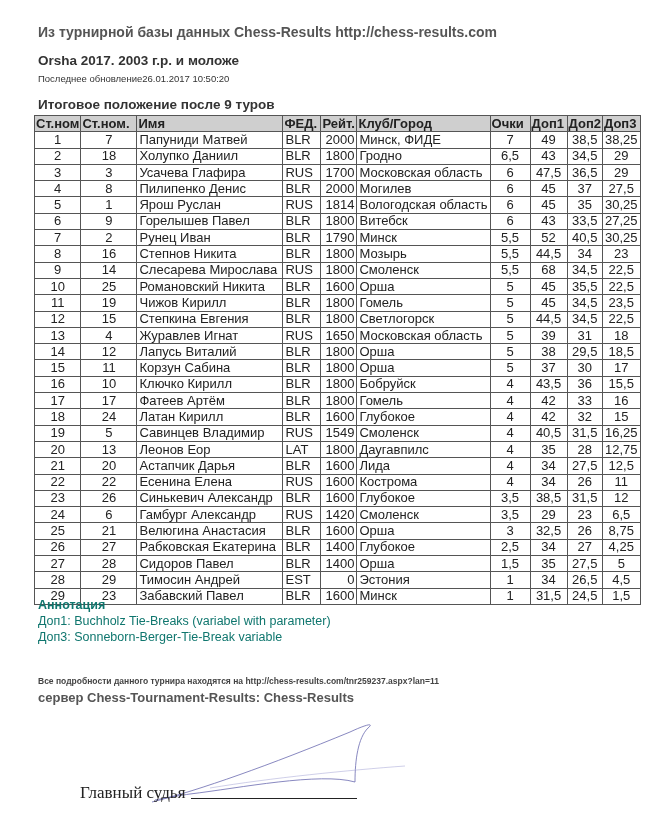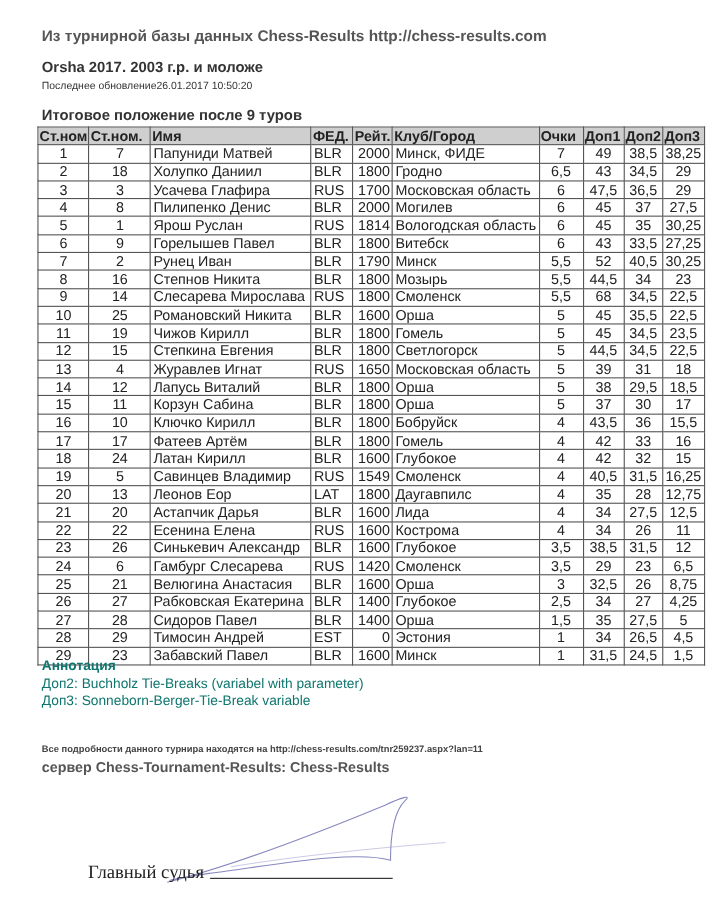--- a/index.html
+++ b/index.html
@@ -382,7 +382,7 @@
       <tr>
         <td class="c-center">24</td>
         <td class="c-center">6</td>
-        <td class="c-left">Гамбург Слесарева</td>
+        <td class="c-left">Гамбург Александр</td>
         <td class="c-left">RUS</td>
         <td class="c-right">1420</td>
         <td class="c-left">Смоленск</td>

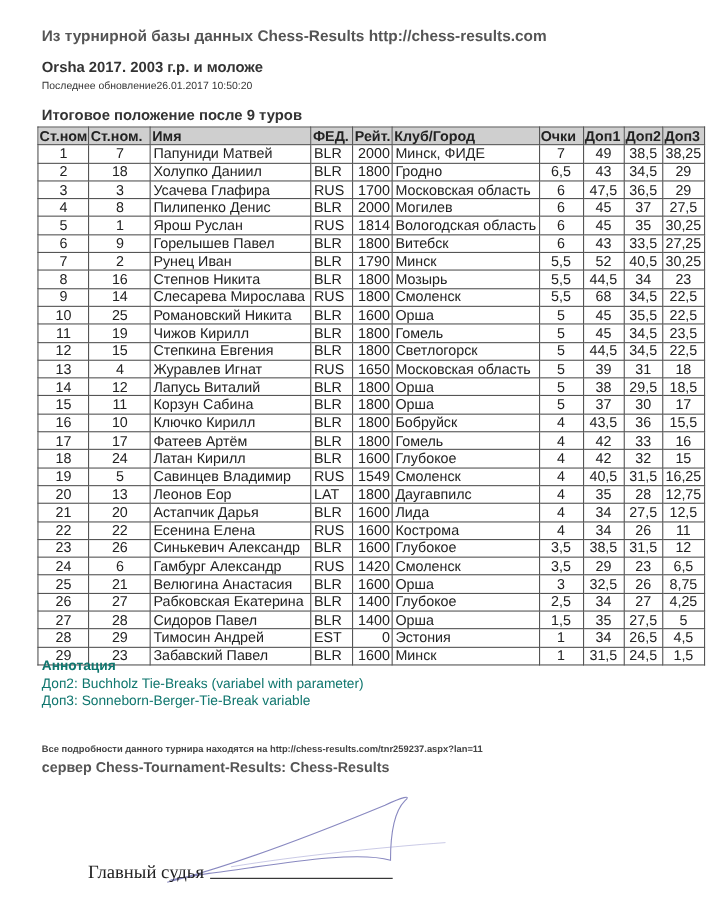--- a/index.html
+++ b/index.html
@@ -456,6 +456,7 @@
 
 <div class="annotation">
   <div class="ann-title">Аннотация</div>
+  <div>Доп1: Buchholz Tie-Breaks (variabel with parameter)</div>
   <div>Доп2: Buchholz Tie-Breaks (variabel with parameter)</div>
   <div>Доп3: Sonneborn-Berger-Tie-Break variable</div>
 </div>

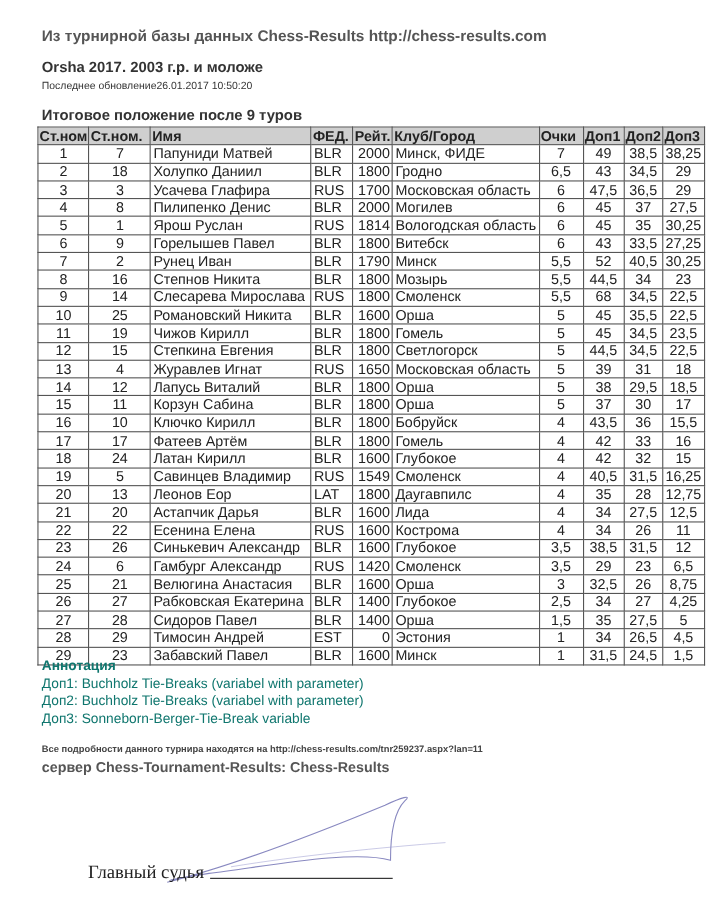--- a/index.html
+++ b/index.html
@@ -457,7 +457,6 @@
 <div class="annotation">
   <div class="ann-title">Аннотация</div>
   <div>Доп1: Buchholz Tie-Breaks (variabel with parameter)</div>
-  <div>Доп2: Buchholz Tie-Breaks (variabel with parameter)</div>
   <div>Доп3: Sonneborn-Berger-Tie-Break variable</div>
 </div>
 

